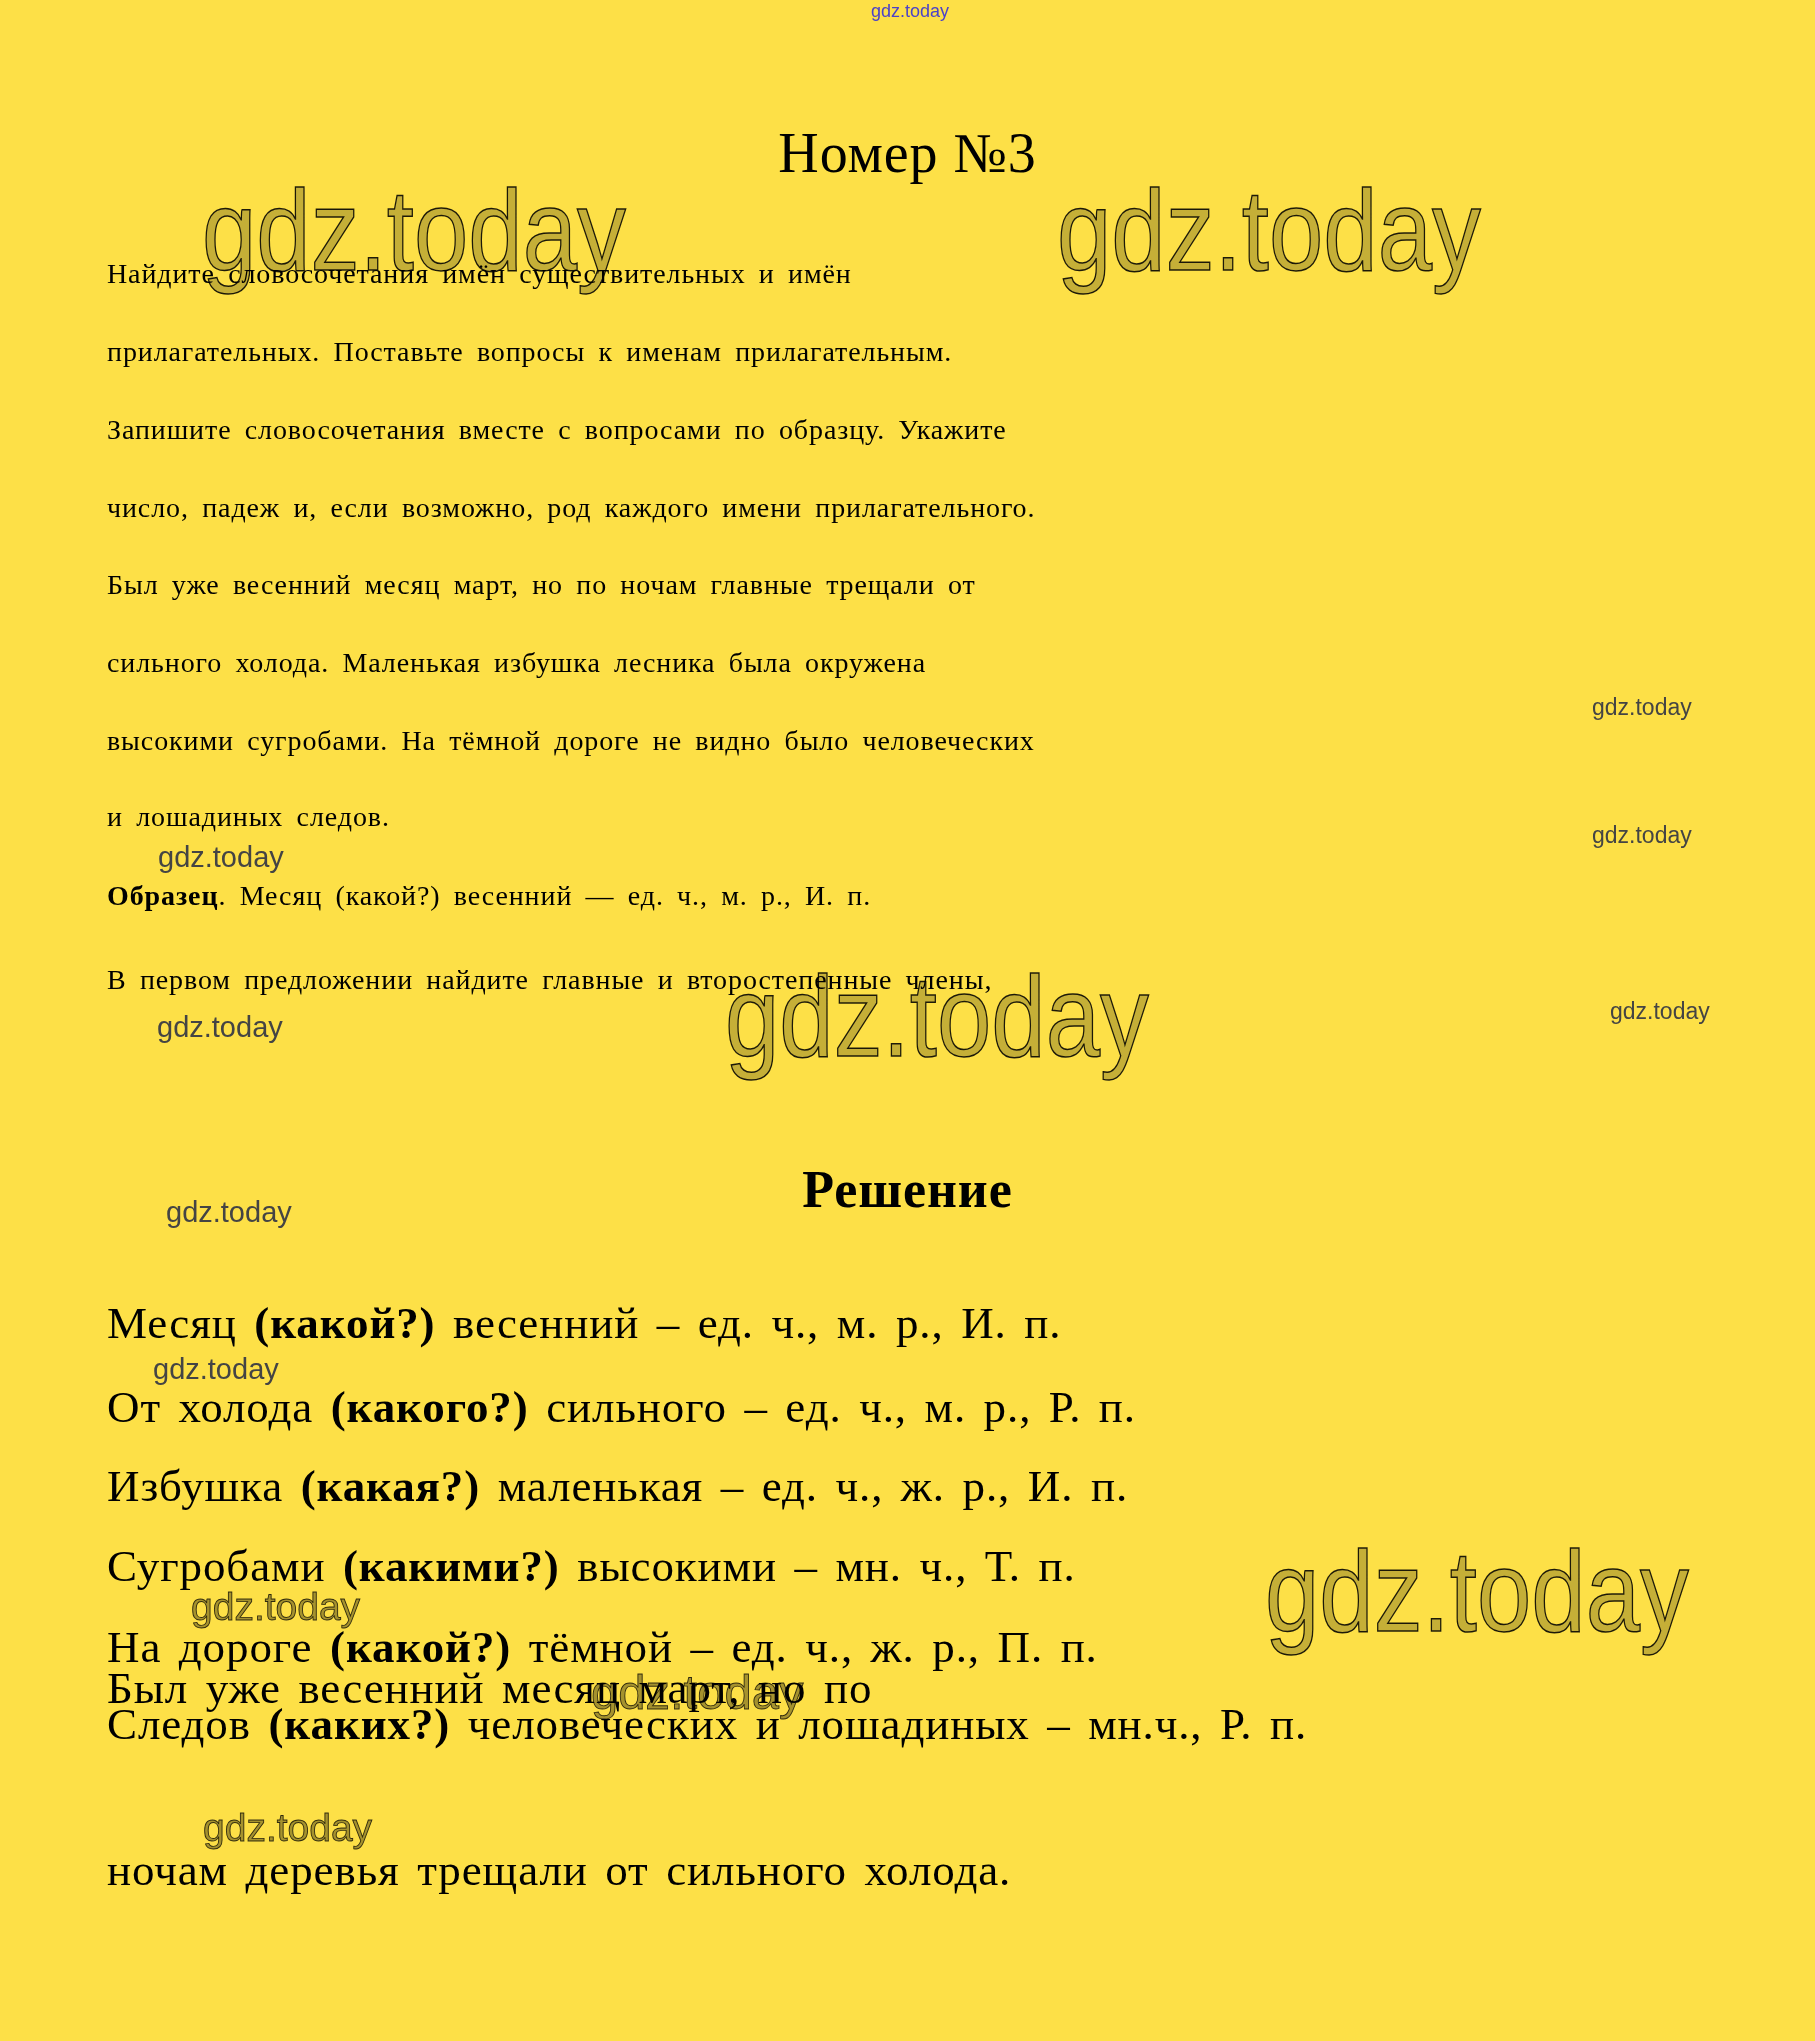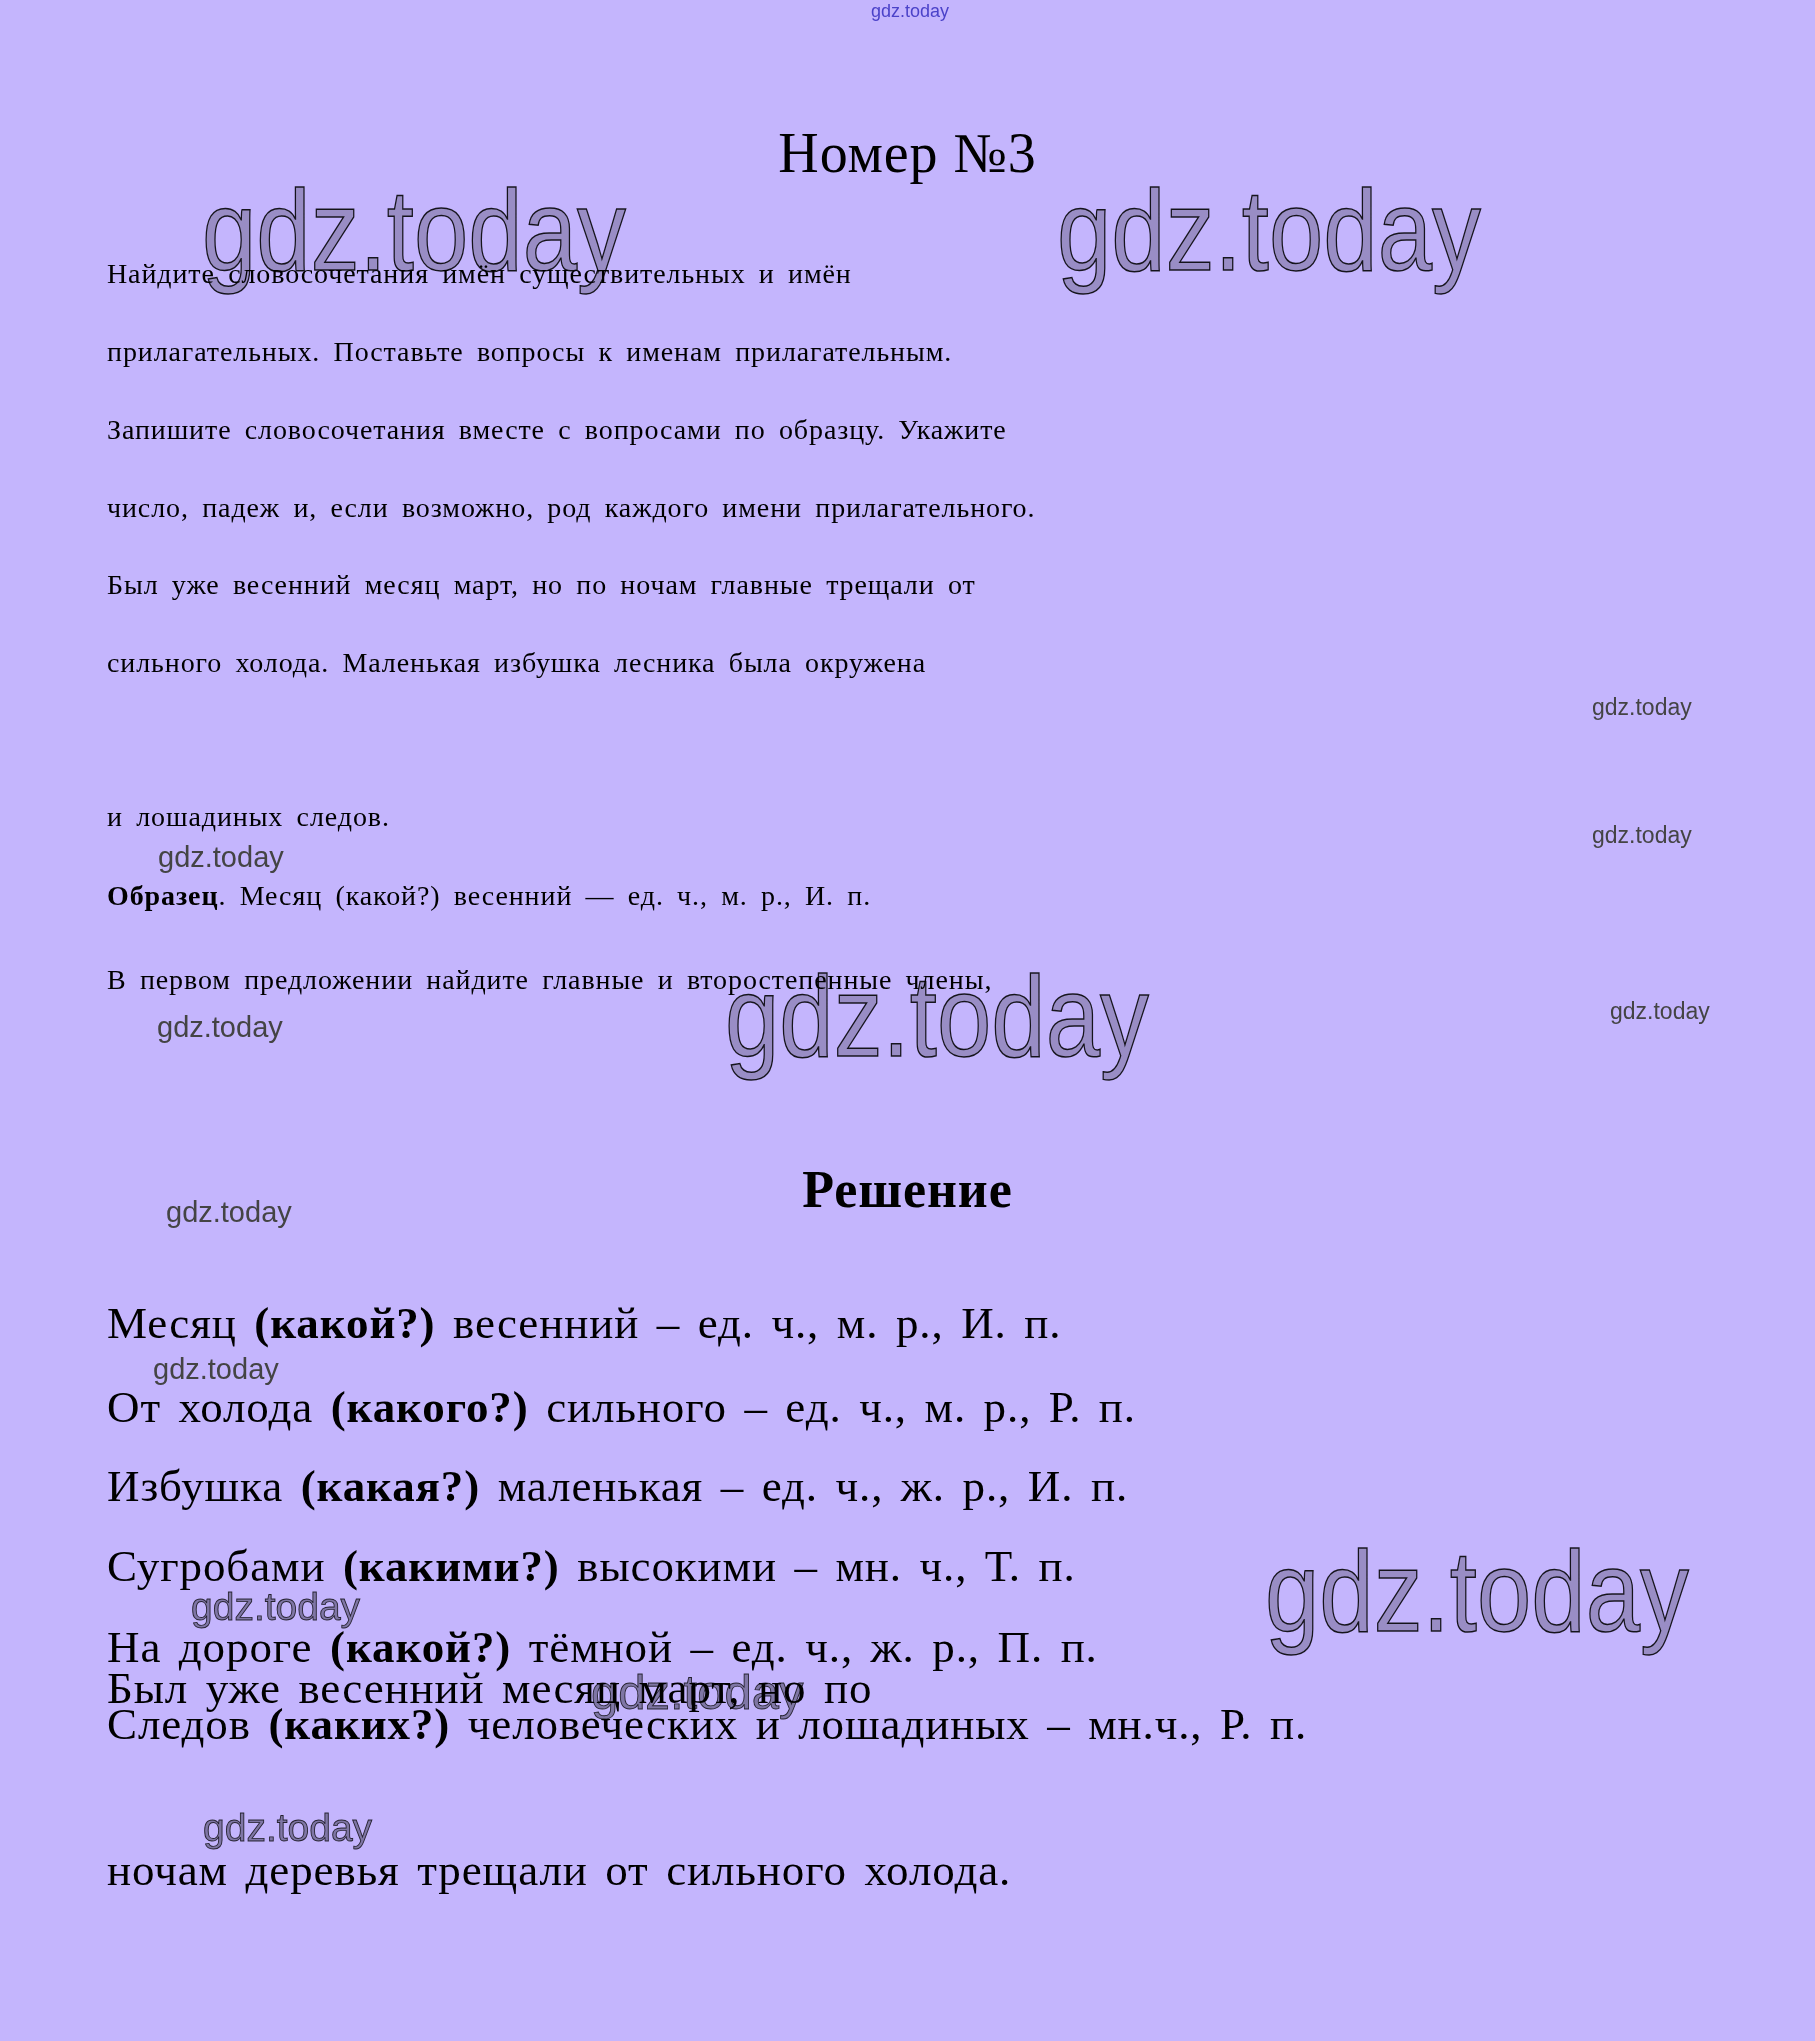--- a/index.html
+++ b/index.html
@@ -7,7 +7,7 @@
     position: relative;
     width: 1815px;
     height: 2042px;
-    background: #c4b5fd;
+    background: #fde047;
     overflow: hidden;
     font-family: "Liberation Serif", serif;
     color: #000000;

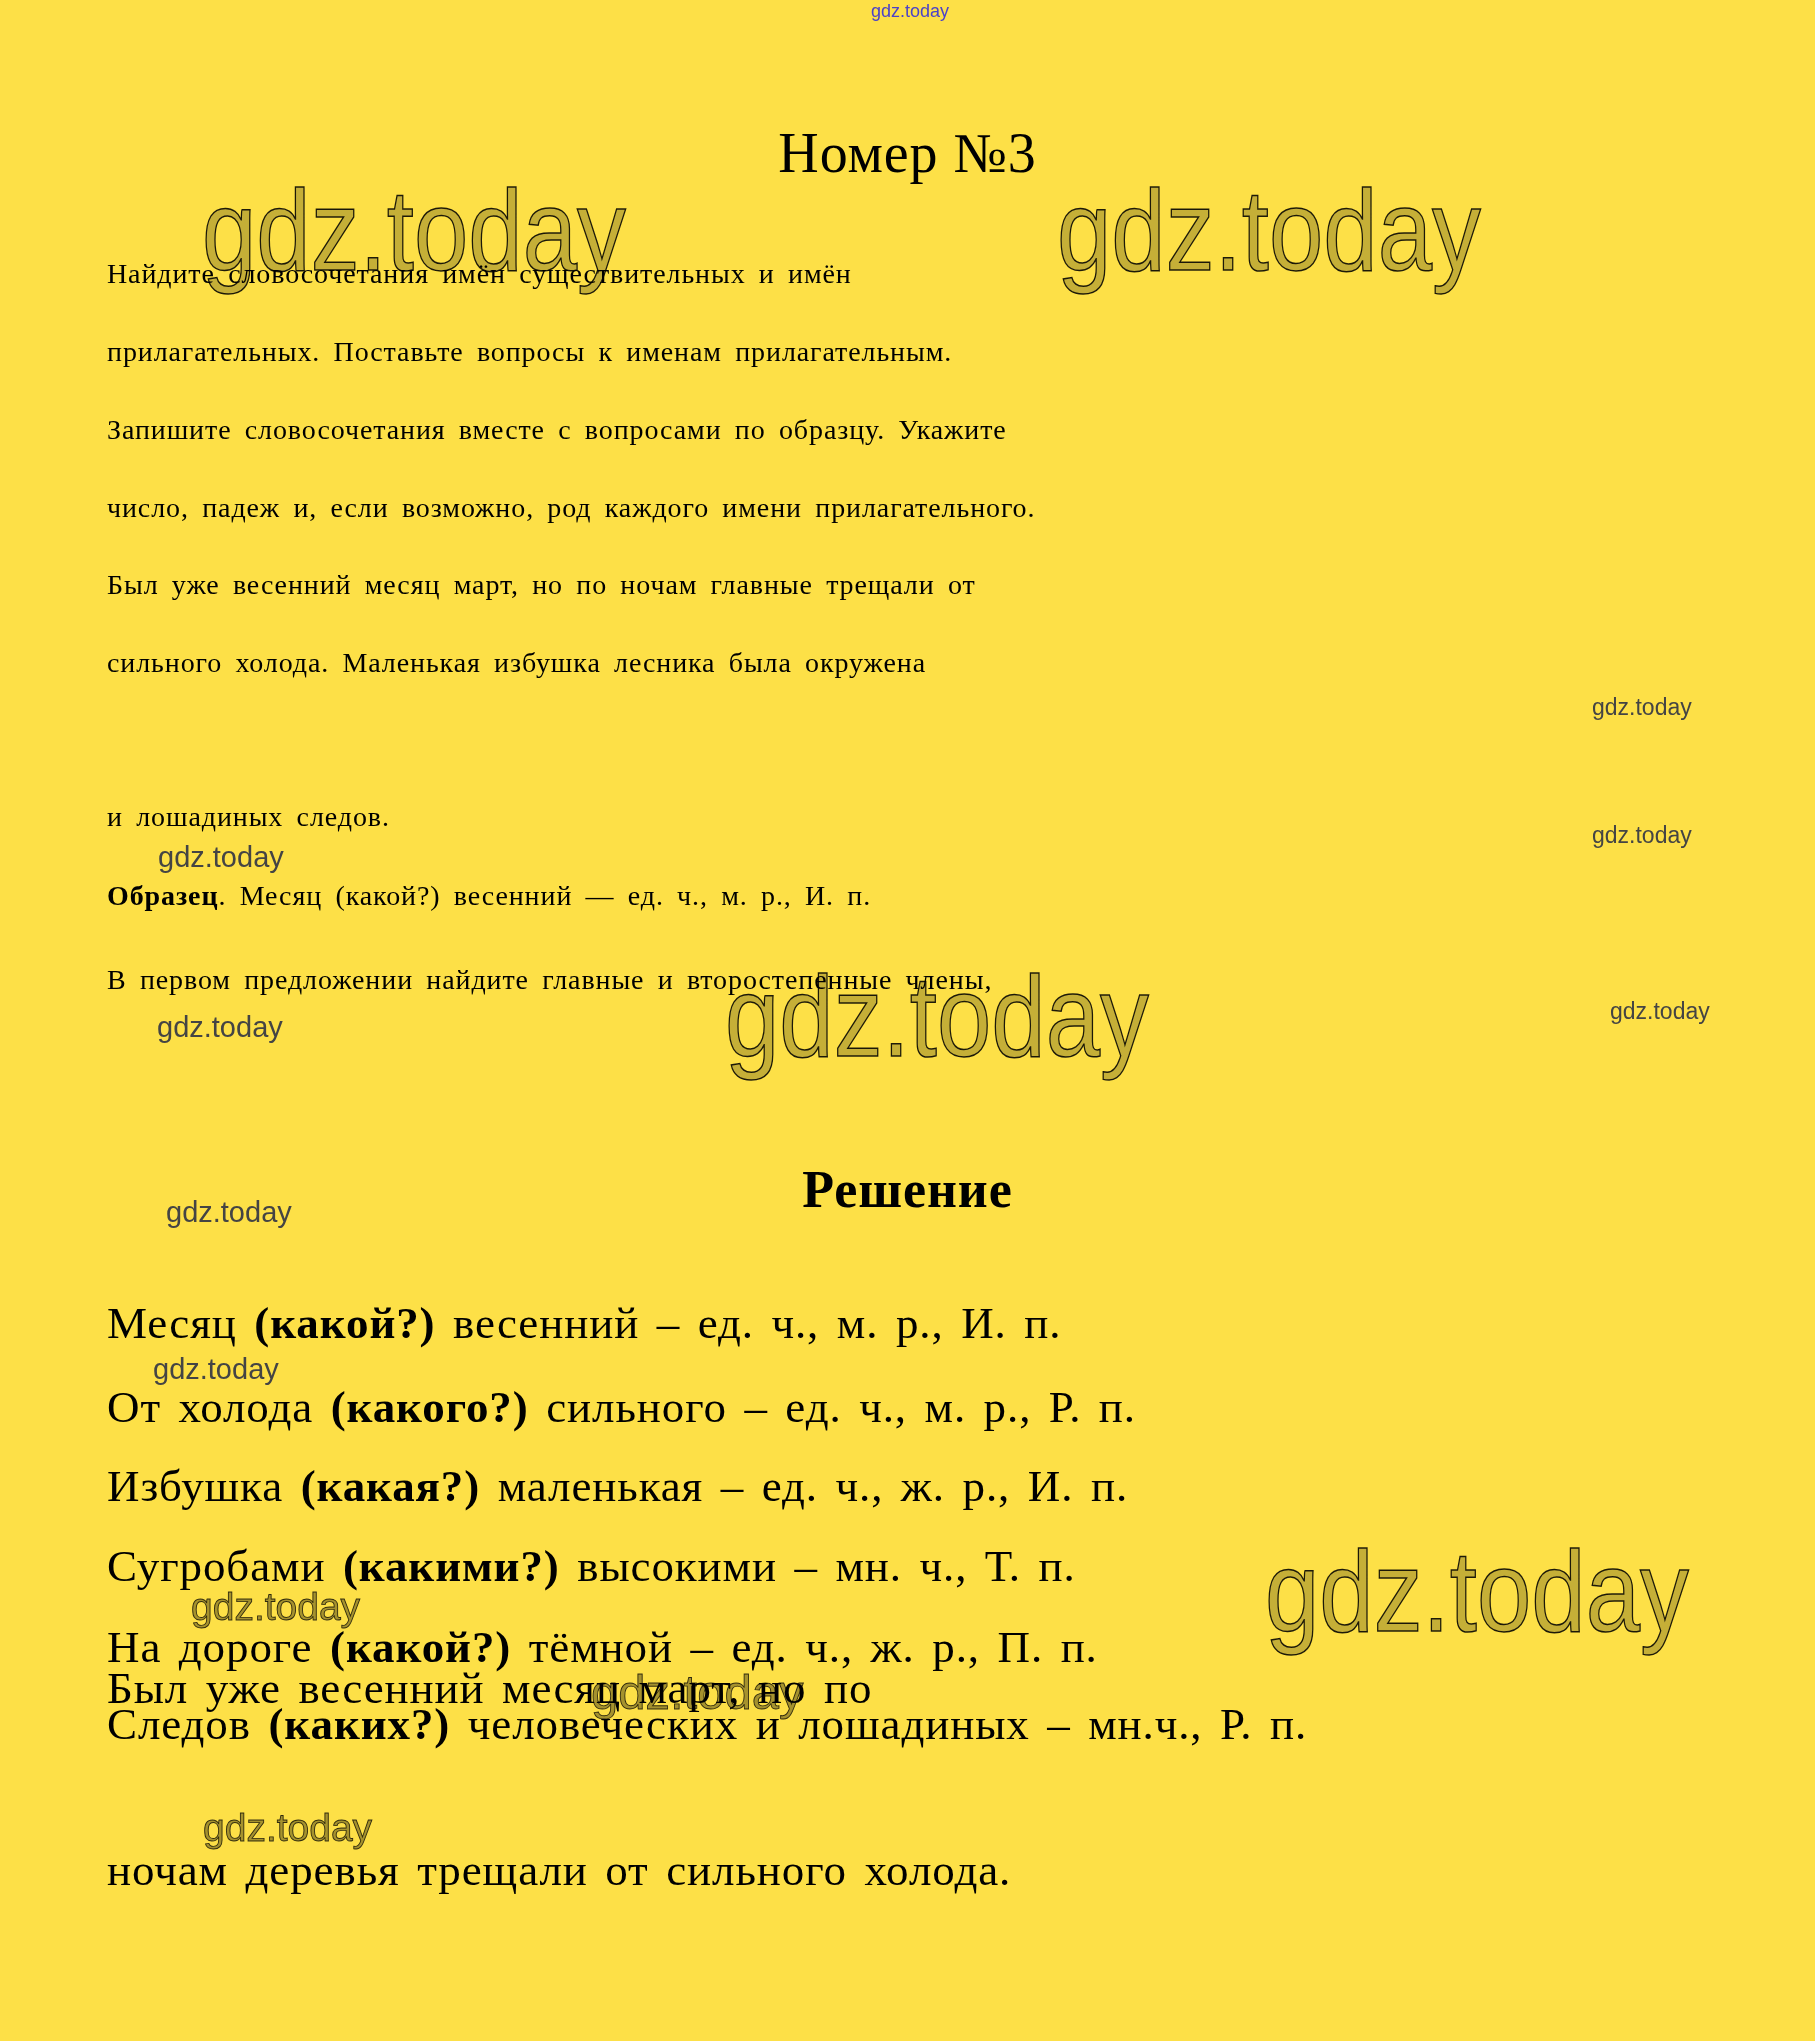--- a/index.html
+++ b/index.html
@@ -98,6 +98,7 @@
   <div class="line" style="top:493px;">число, падеж и, если возможно, род каждого имени прилагательного.</div>
   <div class="line" style="top:570px;">Был уже весенний месяц март, но по ночам главные трещали от</div>
   <div class="line" style="top:648px;">сильного холода. Маленькая избушка лесника была окружена</div>
+  <div class="line" style="top:726px;">высокими сугробами. На тёмной дороге не видно было человеческих</div>
   <div class="line" style="top:802px;">и лошадиных следов.</div>
 
   <div class="line" style="top:881px;">

